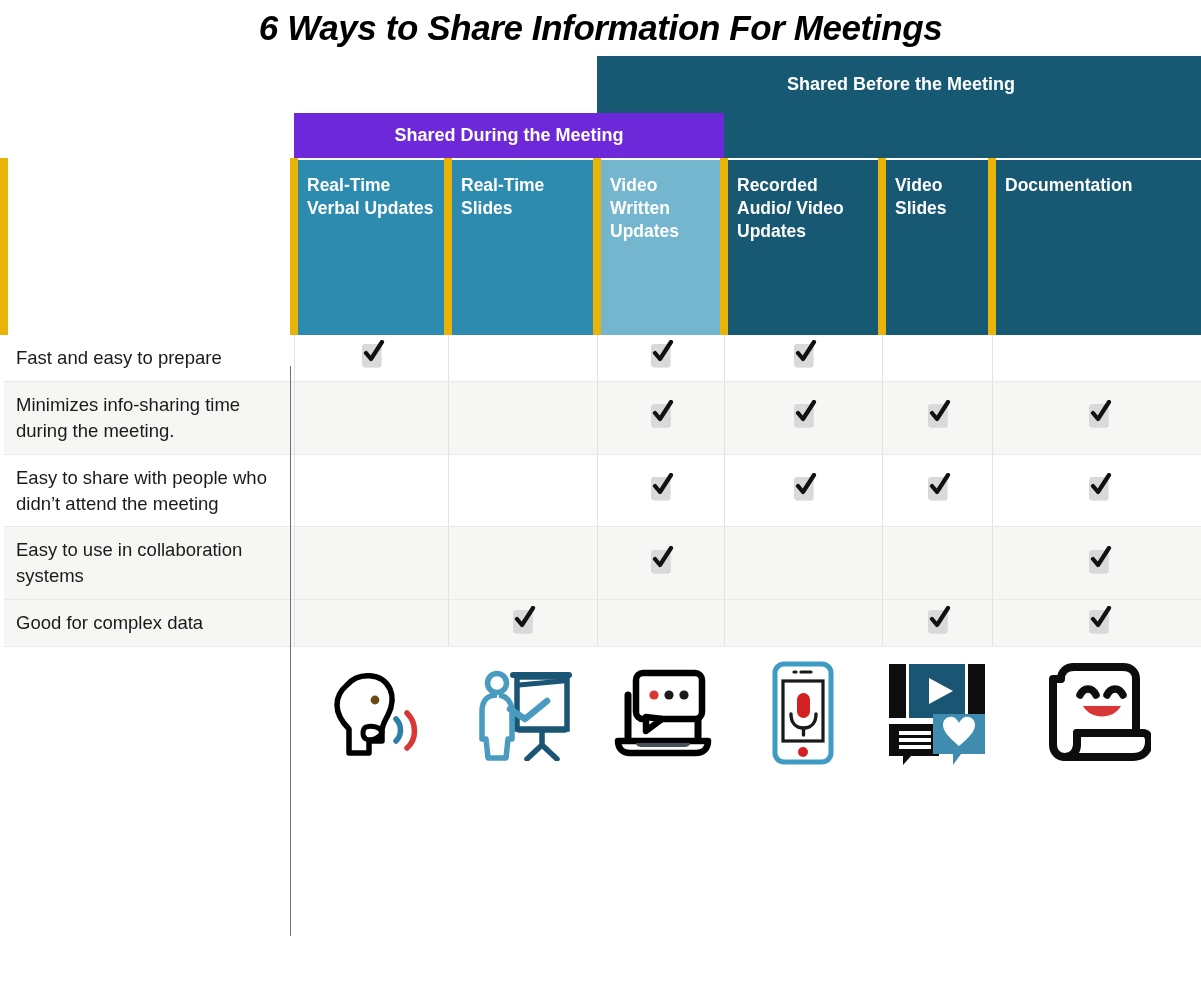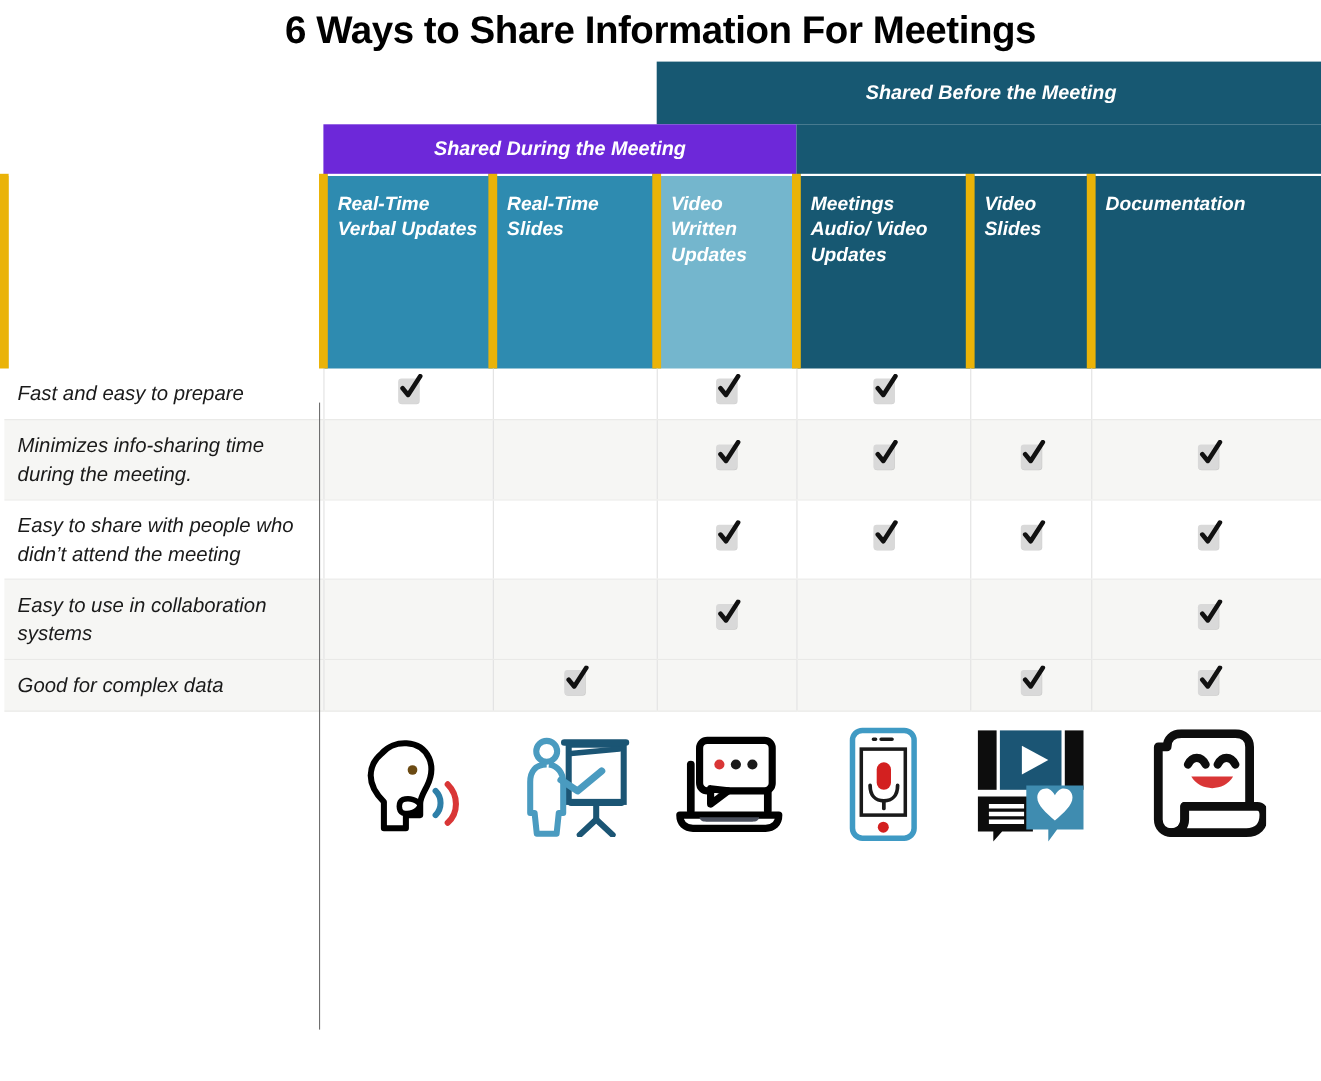--- a/index.html
+++ b/index.html
@@ -21,6 +21,7 @@
     display: flex;
     align-items: center;
     justify-content: center;
+    font-style: italic;
   }
   .title-bar h1 {
     margin: 0;

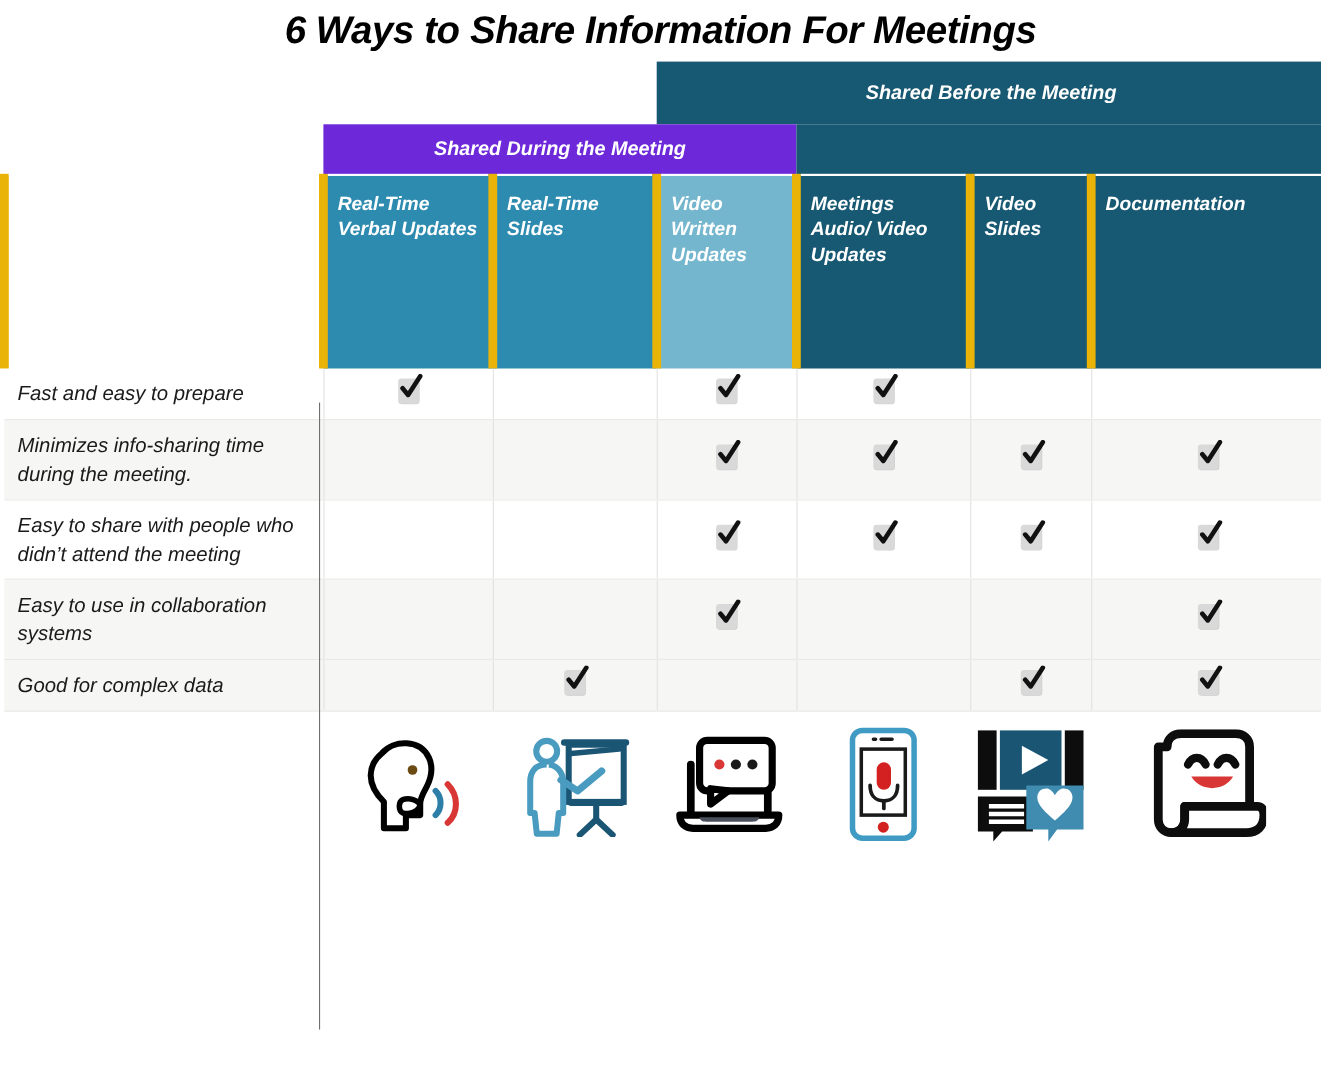--- a/index.html
+++ b/index.html
@@ -37,7 +37,6 @@
     position: relative;
     width: 1201px;
     height: 927px;
-    font-style: italic;
   }
 
   table.grid {

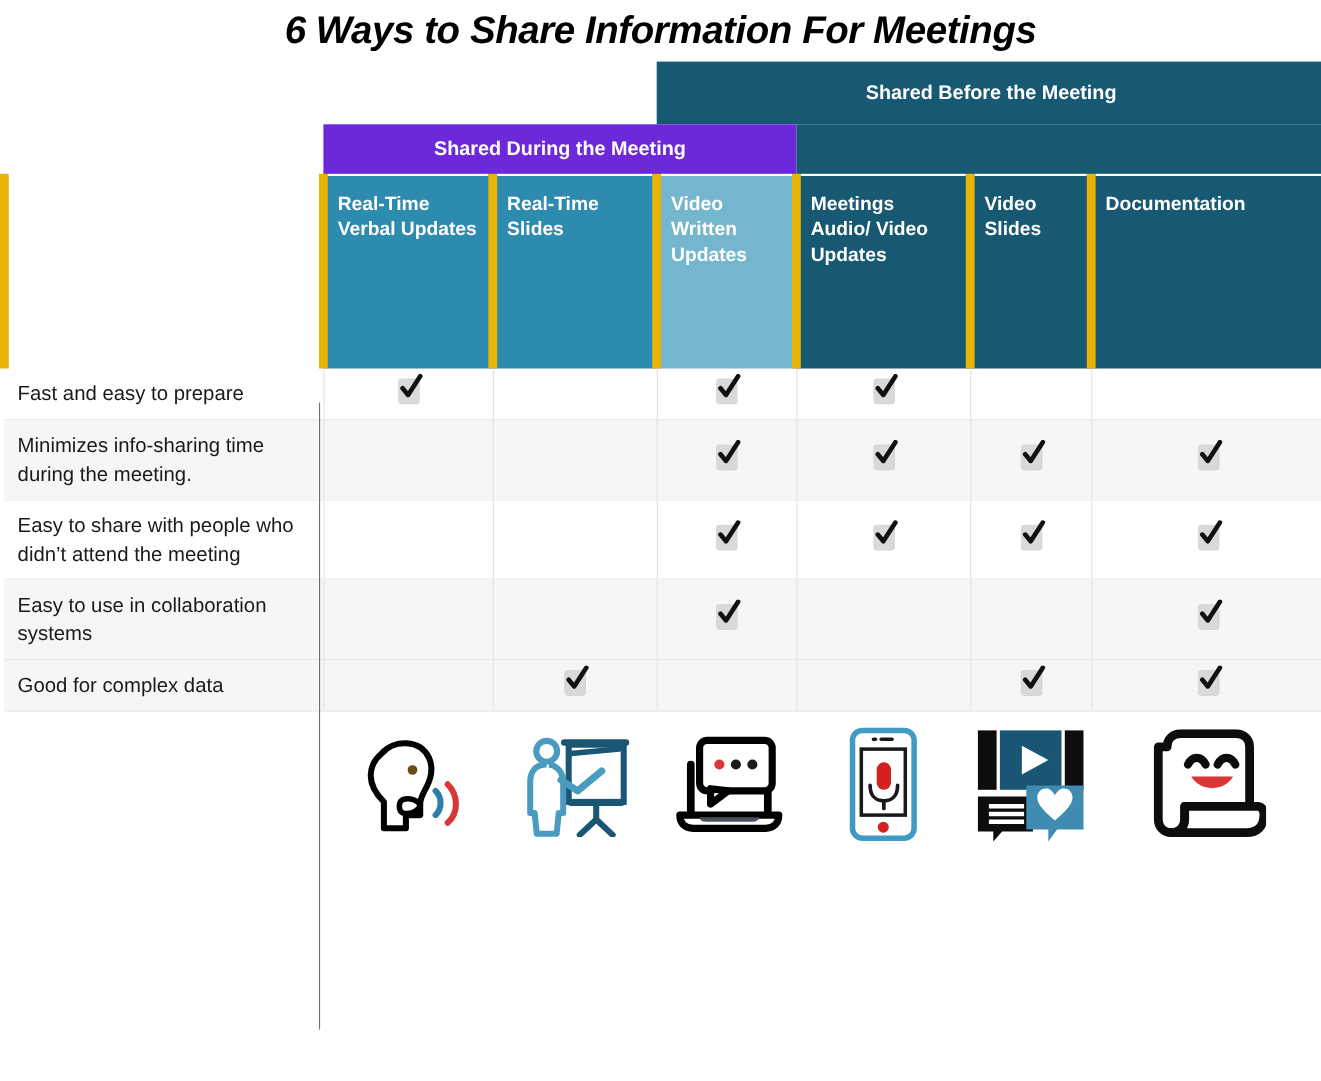--- a/index.html
+++ b/index.html
@@ -189,7 +189,7 @@
       <td class="hd-mid">Real-Time Verbal Updates</td>
       <td class="hd-mid">Real-Time Slides</td>
       <td class="hd-light">Video Written Updates</td>
-      <td class="hd-dark">Meetings Audio/ Video Updates</td>
+      <td class="hd-dark">Recorded Audio/ Video Updates</td>
       <td class="hd-dark">Video Slides</td>
       <td class="hd-dark">Documentation</td>
     </tr>

